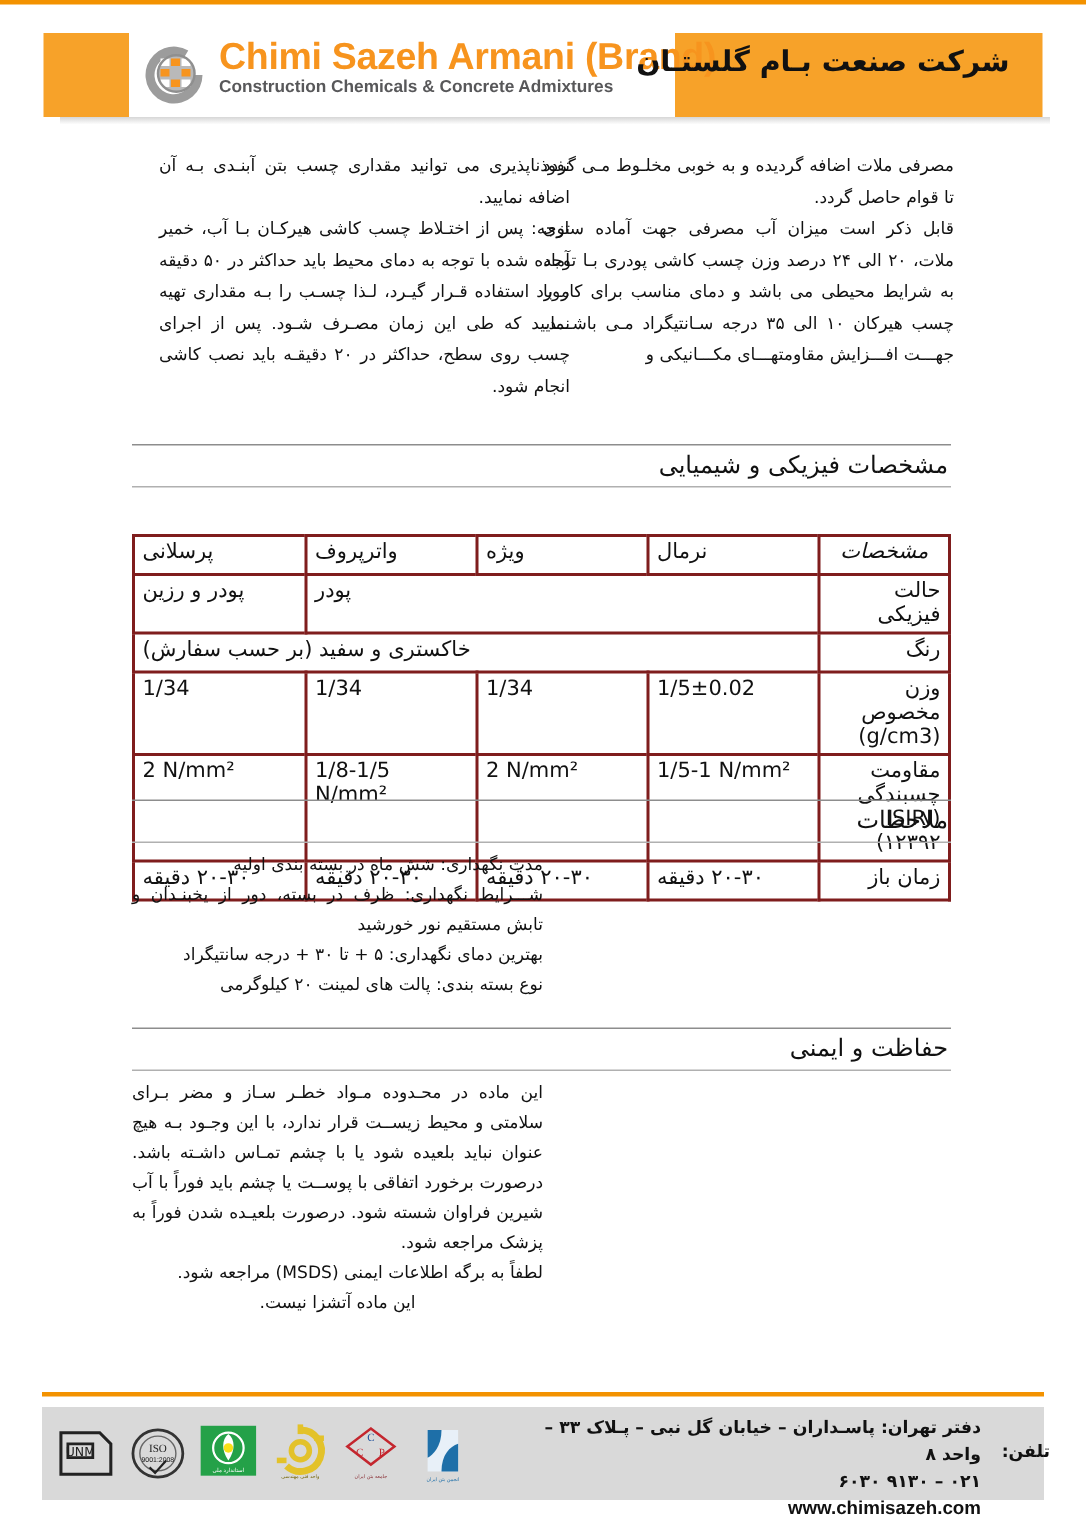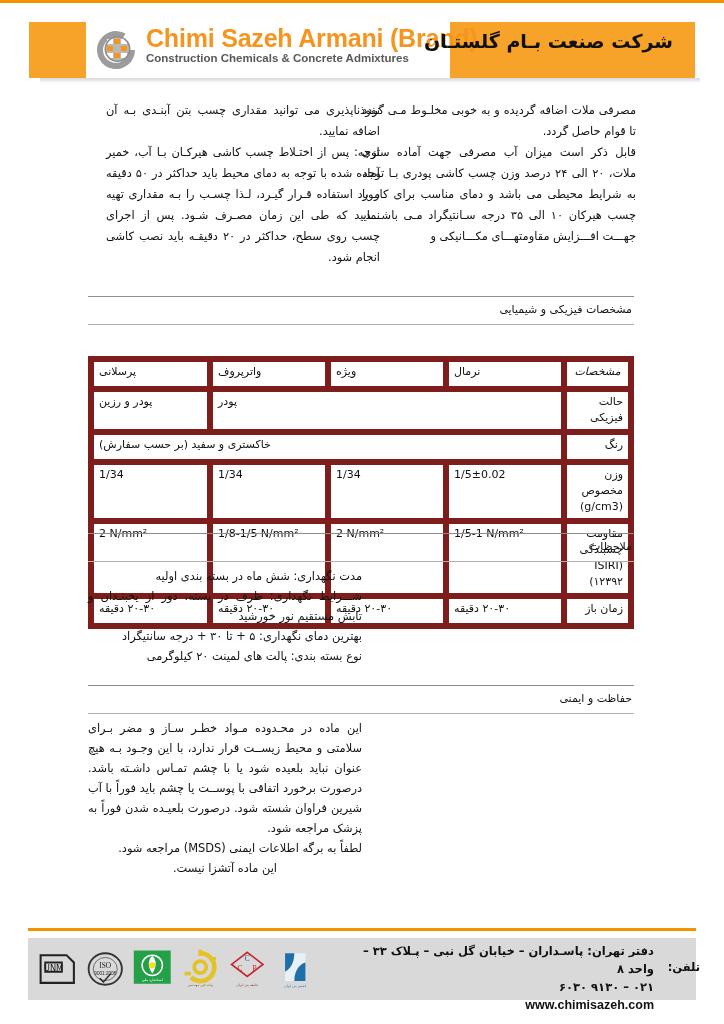--- a/index.html
+++ b/index.html
@@ -143,7 +143,7 @@
     direction: rtl;
     text-align: right;
     font-family: "DejaVu Sans", sans-serif;
-    font-size: 11px;
+    font-size: 16px;
     font-weight: normal;
     color: #111;
     padding: 5px 2px 6px 0;

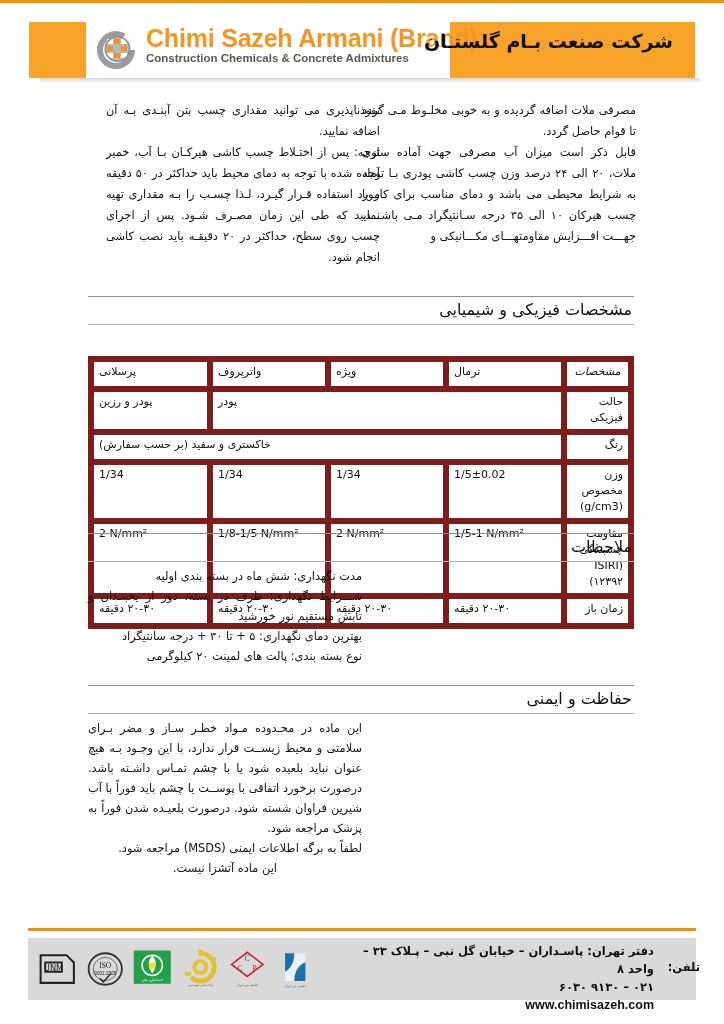--- a/index.html
+++ b/index.html
@@ -161,10 +161,10 @@
     table-layout: fixed;
   }
   .spec-table td {
-    border: 6px solid #7f1d1d;
+    border: 2px solid #7f1d1d;
     padding: 2px 5px 3px 5px;
     font-family: "DejaVu Sans", sans-serif;
-    font-size: 11px;
+    font-size: 14px;
     line-height: 16px;
     vertical-align: top;
     color: #111;

